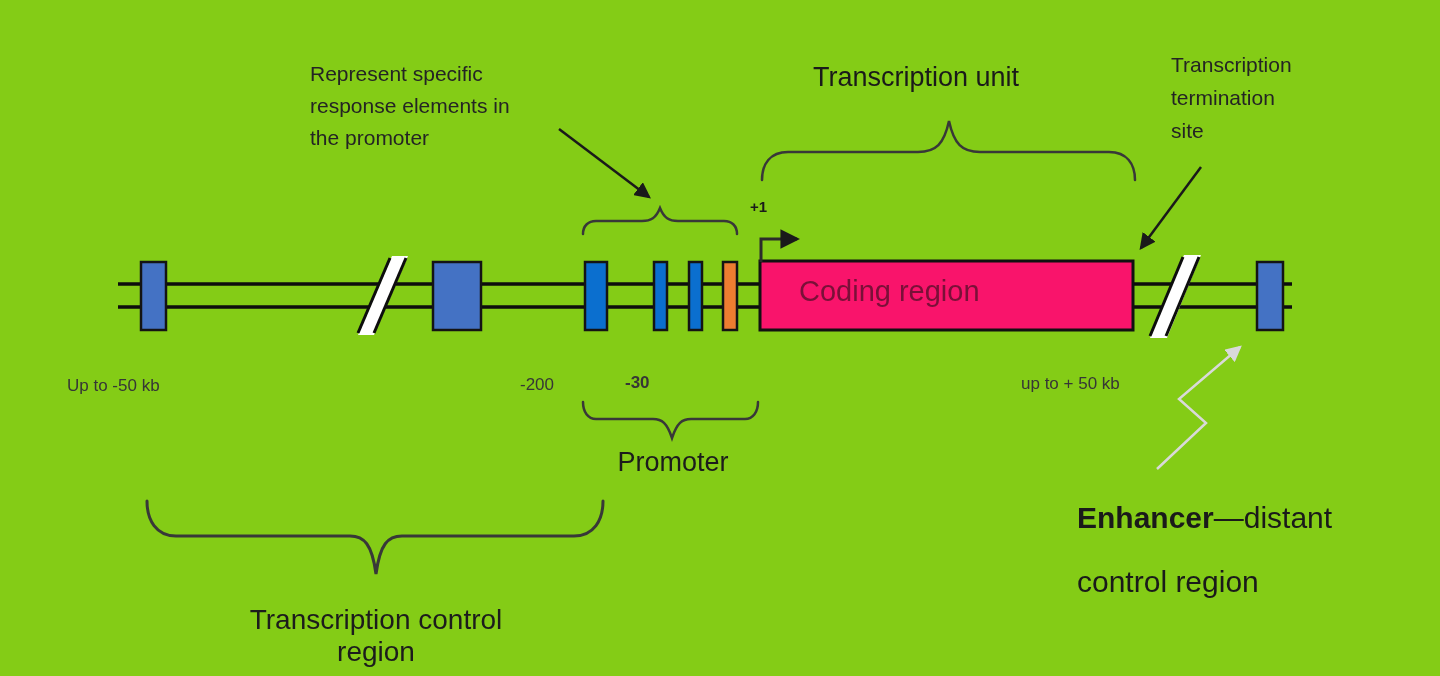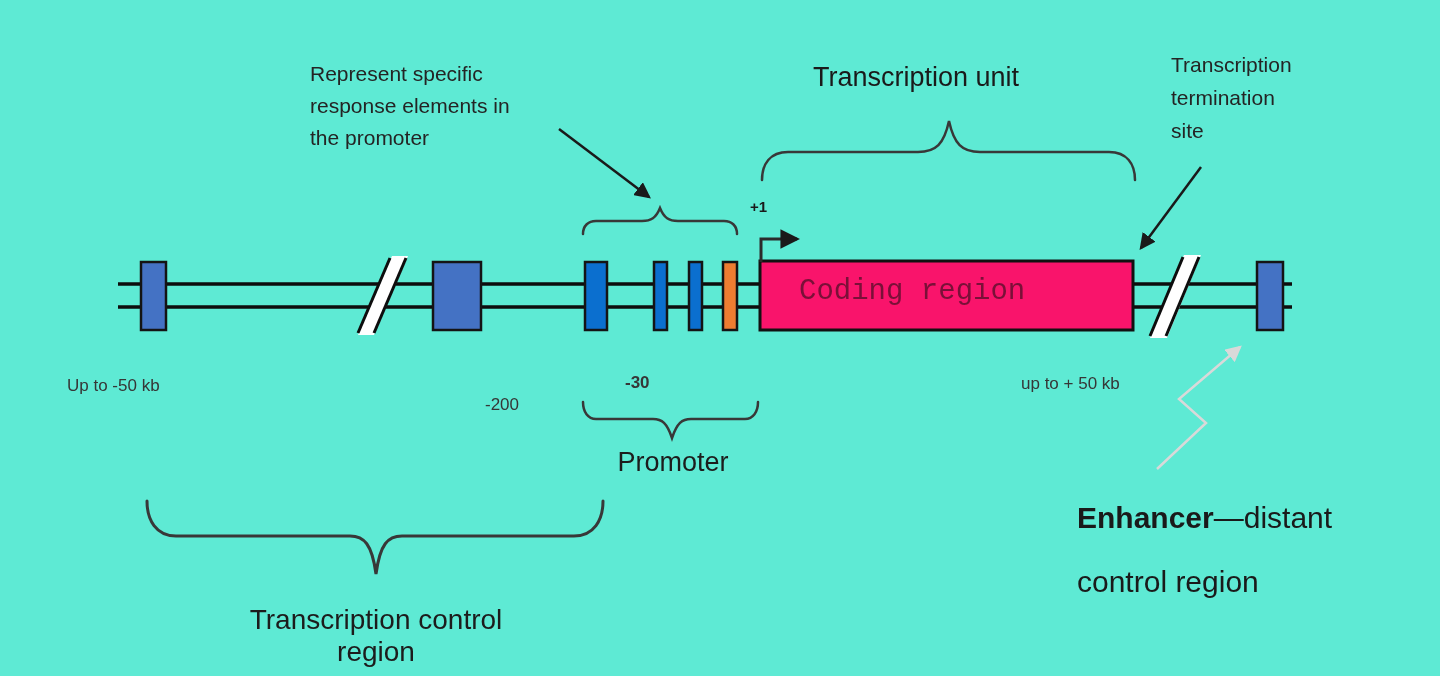--- a/index.html
+++ b/index.html
@@ -3,7 +3,7 @@
 <meta charset="utf-8">
 <style>
   html,body{margin:0;padding:0;background:#fff;}
-  .stage{position:relative;width:1440px;height:676px;background:#5eead4;overflow:hidden;
+  .stage{position:relative;width:1440px;height:676px;background:#84cc16;overflow:hidden;
          font-family:"Liberation Sans", sans-serif;}
   .stage svg{position:absolute;left:0;top:0;}
   .lbl{position:absolute;color:#1f1f1f;white-space:pre-line;

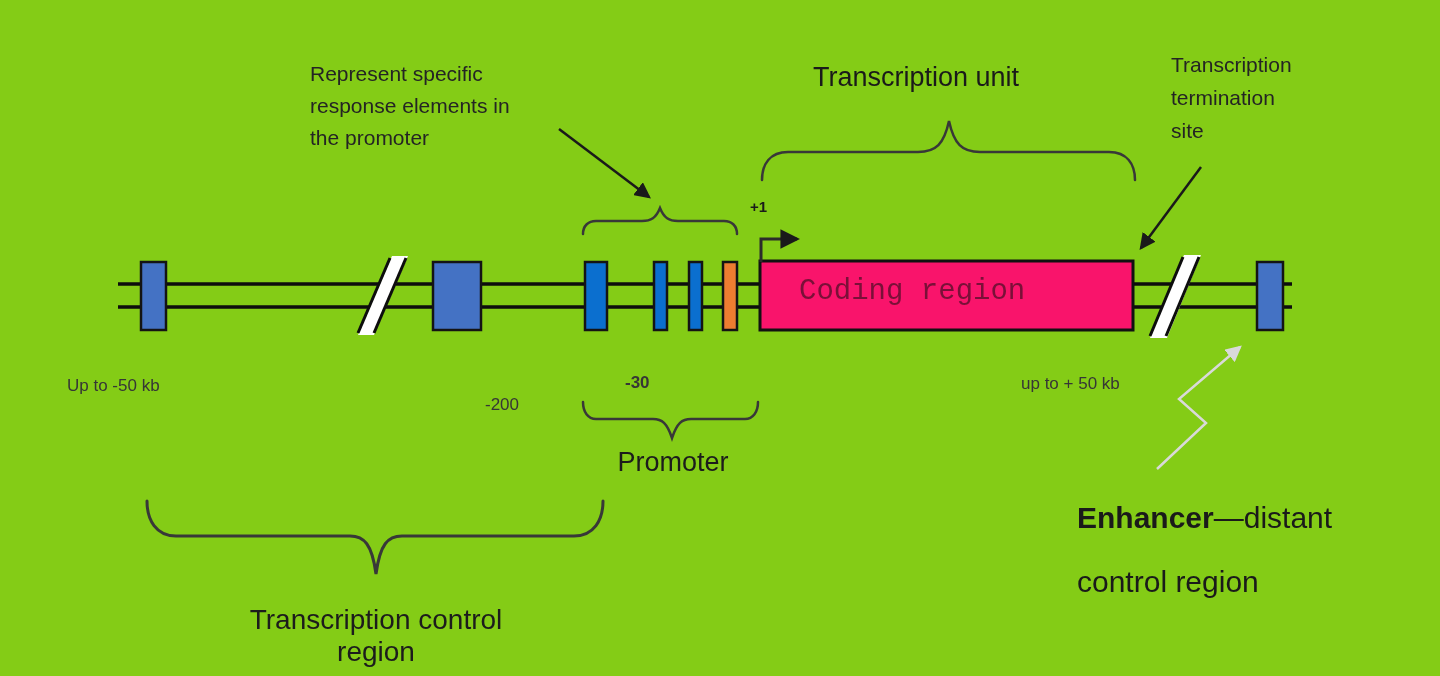--- a/index.html
+++ b/index.html
@@ -12,7 +12,7 @@
   .transcription-unit{left:813px;top:62px;font-size:27px;color:#1a1a1a;}
   .termination{left:1171px;top:48px;font-size:21px;line-height:33px;color:#242424;}
   .plus-one{left:750px;top:198px;font-size:15px;font-weight:700;color:#1a1a1a;}
-  .coding{left:799px;top:275px;font-size:29px;font-weight:500;color:#7A1038;font-family:Liberation Mono, monospace;}
+  .coding{left:799px;top:275px;font-size:29px;font-weight:500;color:#7A1038;}
   .small-lbl{font-size:17px;color:#363636;}
   .up-minus50{left:67px;top:376px;}
   .minus200{left:485px;top:375px;margin-top:20px;}

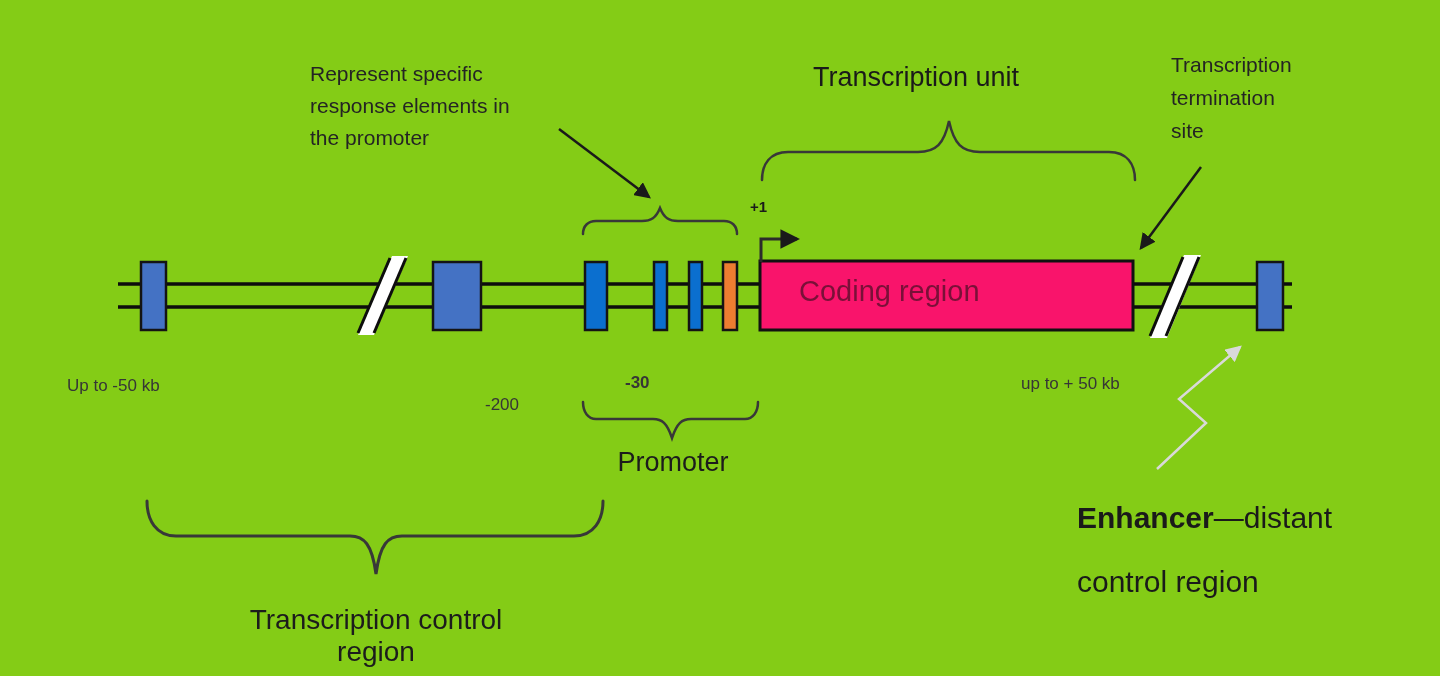--- a/index.html
+++ b/index.html
@@ -15,7 +15,7 @@
   .coding{left:799px;top:275px;font-size:29px;font-weight:500;color:#7A1038;}
   .small-lbl{font-size:17px;color:#363636;}
   .up-minus50{left:67px;top:376px;}
-  .minus200{left:485px;top:375px;margin-top:20px;}
+  .minus200{left:520px;top:375px;}
   .minus30{left:625px;top:373px;font-weight:bold;}
   .up-plus50{left:1021px;top:374px;}
   .promoter{left:602px;top:447px;width:142px;text-align:center;font-size:27px;color:#1c1c1c;}

